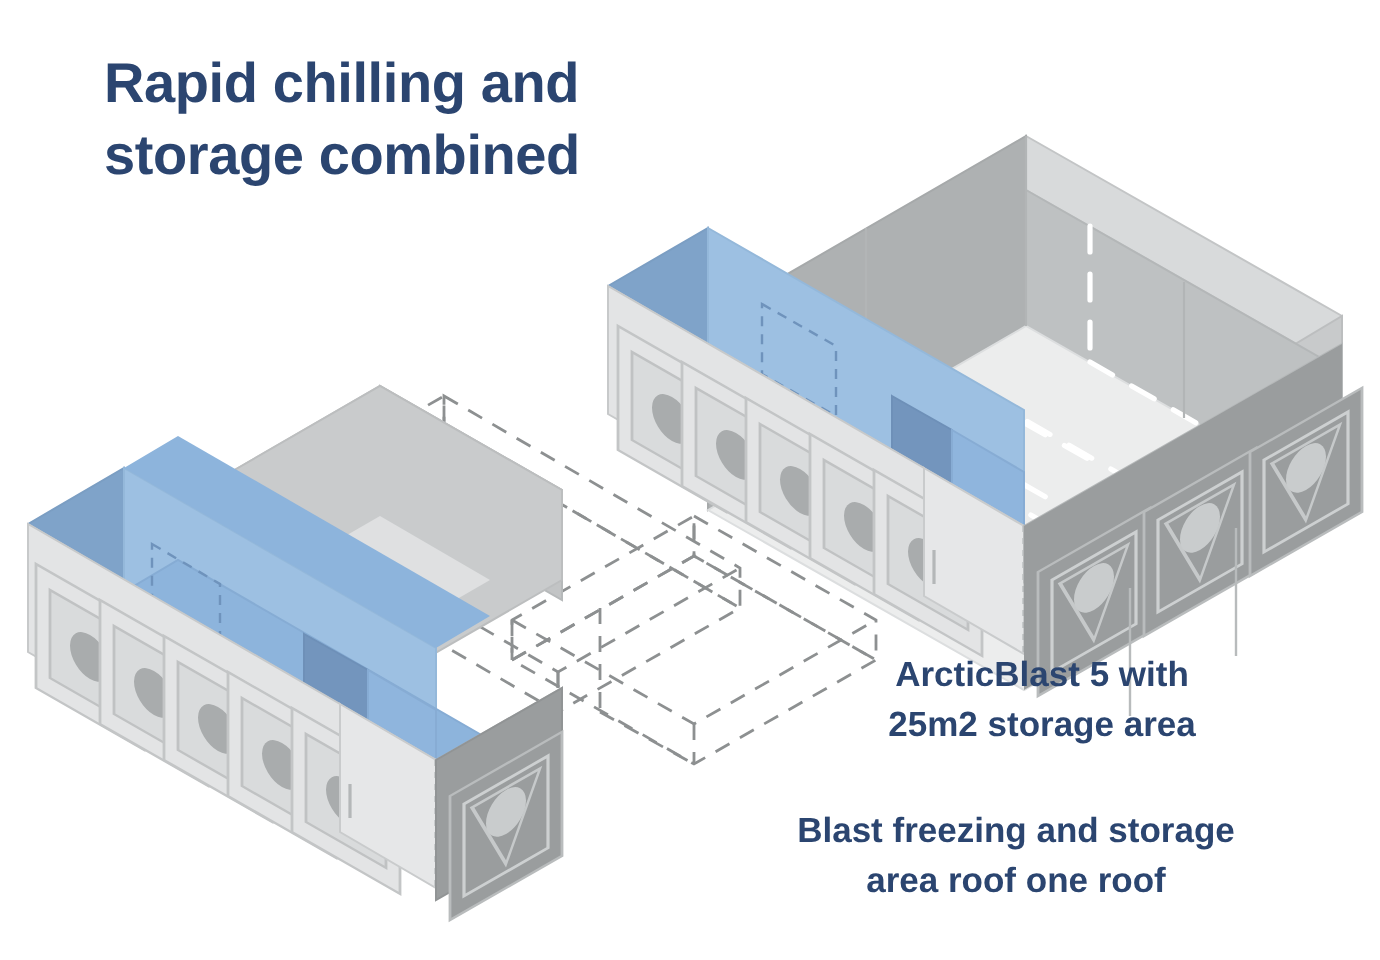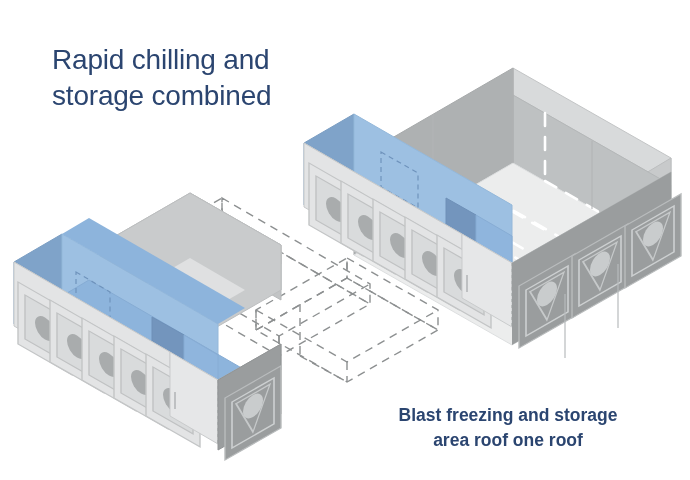--- a/index.html
+++ b/index.html
@@ -30,10 +30,10 @@
   .title {
     position: absolute;
     left: 52px;
-    top: 42px;
+    top: 24px;
     width: 330px;
     font-size: 28px;
-    font-weight: normal;
+    font-weight: bold;
     line-height: 1.28;
     letter-spacing: -0.2px;
     color: #2b4570;

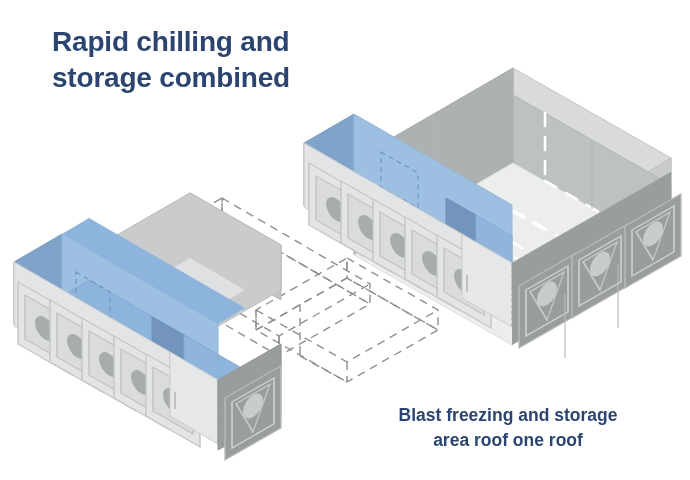--- a/index.html
+++ b/index.html
@@ -259,6 +259,8 @@
   <div class="title">Rapid chilling and
 storage combined</div>
 
+  <div class="caption" id="caption-product">ArcticBlast 5 with
+25m2 storage area</div>
 
   <div class="caption" id="caption-benefit">Blast freezing and storage
 area roof one roof</div>

